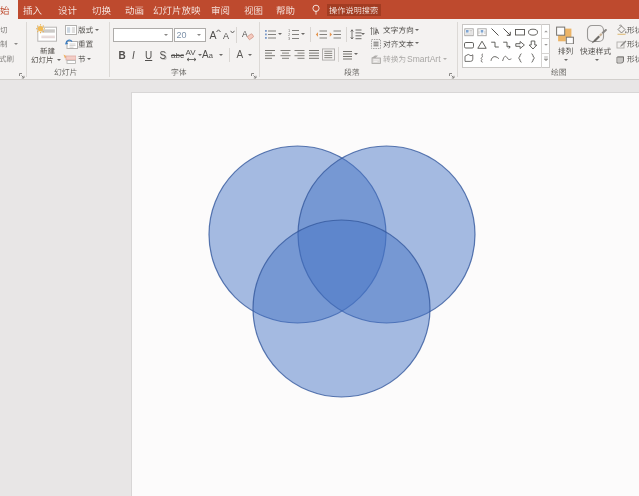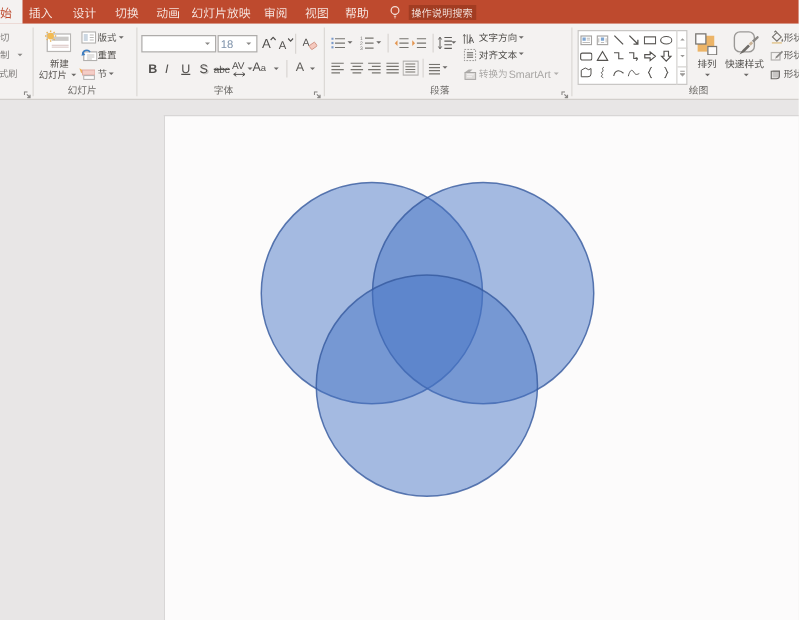--- a/index.html
+++ b/index.html
@@ -115,7 +115,7 @@
     <div style="position:absolute;left:112.5px;top:27.7px;width:60px;height:14.5px;background:#fff;border:1px solid #aeacaa"></div>
     <div style="position:absolute;left:164.2px;top:33.8px;width:0;height:0;border-left:2.3px solid transparent;border-right:2.3px solid transparent;border-top:2.8px solid #8a8886"></div>
     <div style="position:absolute;left:173.5px;top:27.7px;width:32.5px;height:14.5px;background:#fff;border:1px solid #aeacaa"></div>
-    <div style="position:absolute;left:176.5px;top:30px;font-size:9px;color:#7e92aa">18</div>
+    <div style="position:absolute;left:176.5px;top:30px;font-size:9px;color:#7e92aa">20</div>
     <div style="position:absolute;left:197.2px;top:33.8px;width:0;height:0;border-left:2.3px solid transparent;border-right:2.3px solid transparent;border-top:2.8px solid #8a8886"></div>
     <div style="position:absolute;left:209.5px;top:29px;font-size:10.5px;color:#514f4d">A</div>
     <svg style="position:absolute;left:216px;top:29px" width="5" height="4" viewBox="0 0 5 4">

